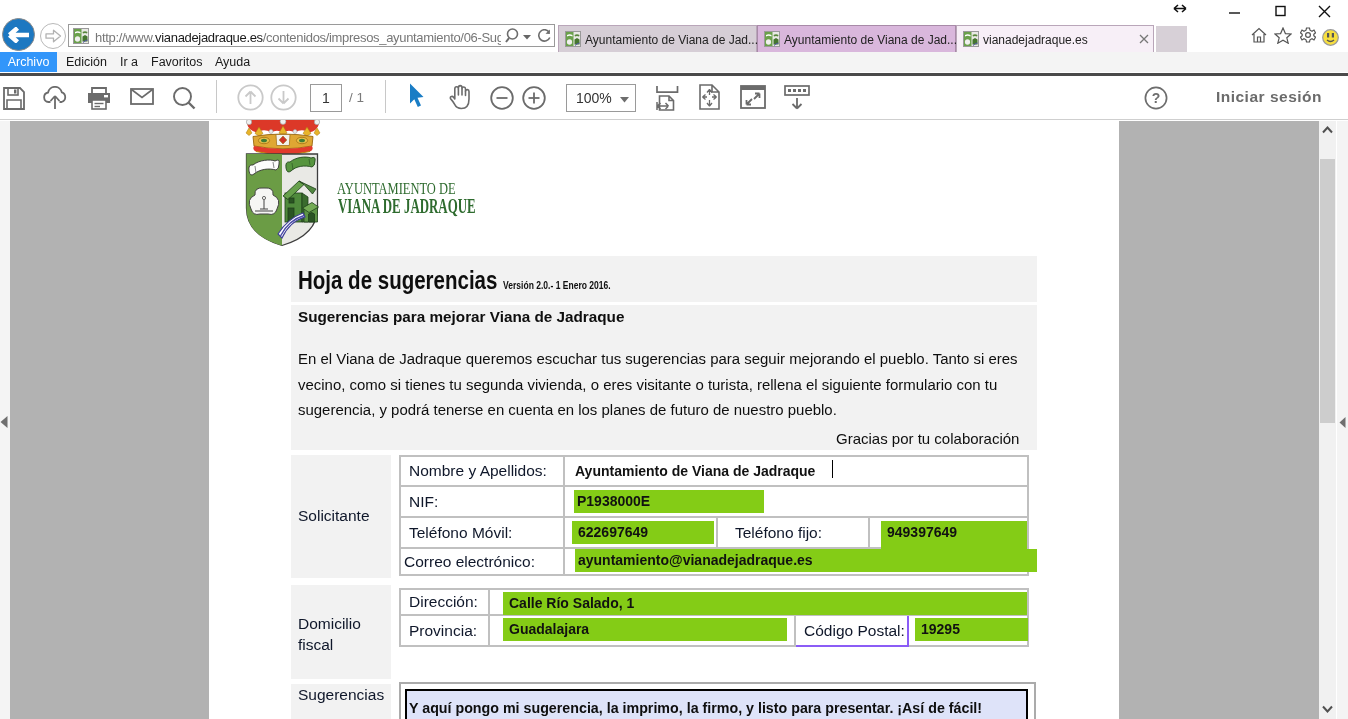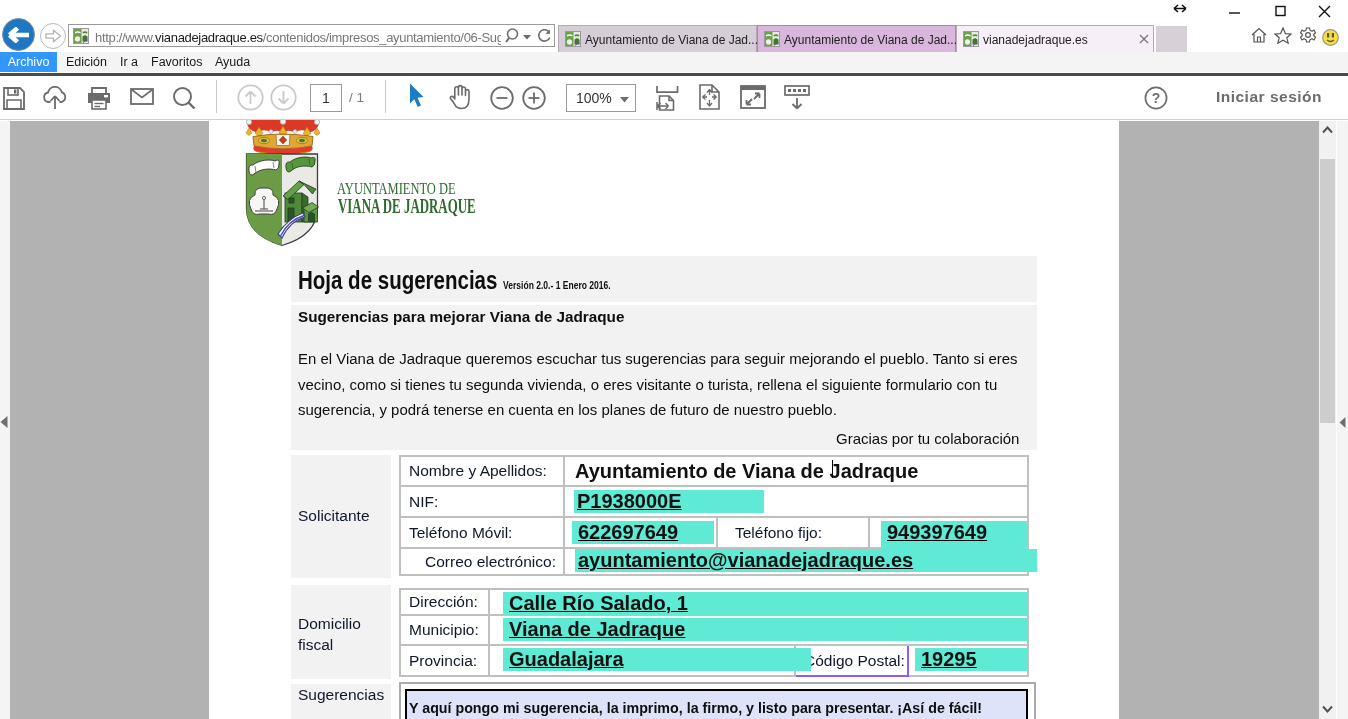--- a/index.html
+++ b/index.html
@@ -43,7 +43,7 @@
 .lav { background:#5eead4;text-decoration:underline; }
 #doc { left:209px; top:0; width:910px; height:598px; }
 .lbl { font-size:15.5px; color:#0f172a; }
-.val { font-size:20px; font-weight:bold; color:#111; white-space:nowrap; }
+.val { font-size:14px; font-weight:bold; color:#111; white-space:nowrap; }
 table { border-collapse:collapse; }
 </style>
 </head>

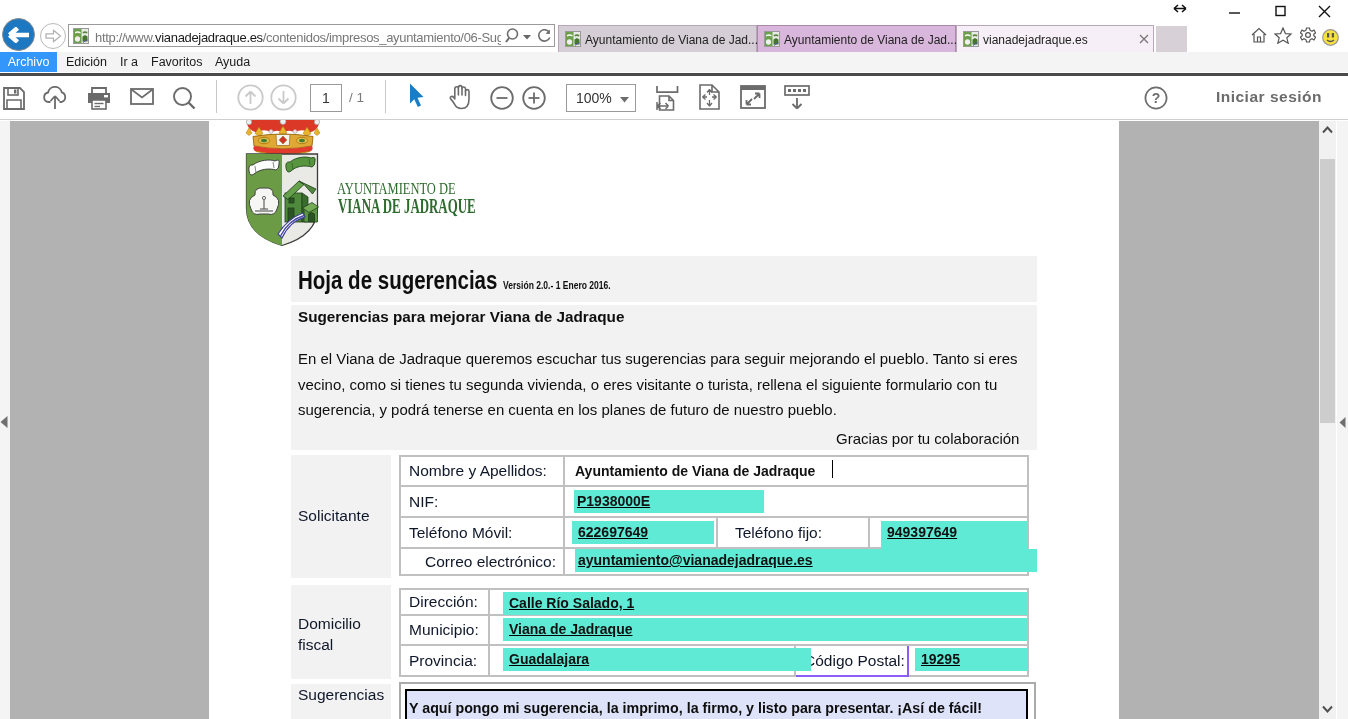--- a/index.html
+++ b/index.html
@@ -40,7 +40,7 @@
 #rightstrip { left:1337px; top:0; width:11px; height:598px; background:#f4f4f4; }
 
 .gbox { background:#f2f2f2; }
-.lav { background:#5eead4;text-decoration:underline; }
+.lav { background:#84cc16; }
 #doc { left:209px; top:0; width:910px; height:598px; }
 .lbl { font-size:15.5px; color:#0f172a; }
 .val { font-size:14px; font-weight:bold; color:#111; white-space:nowrap; }

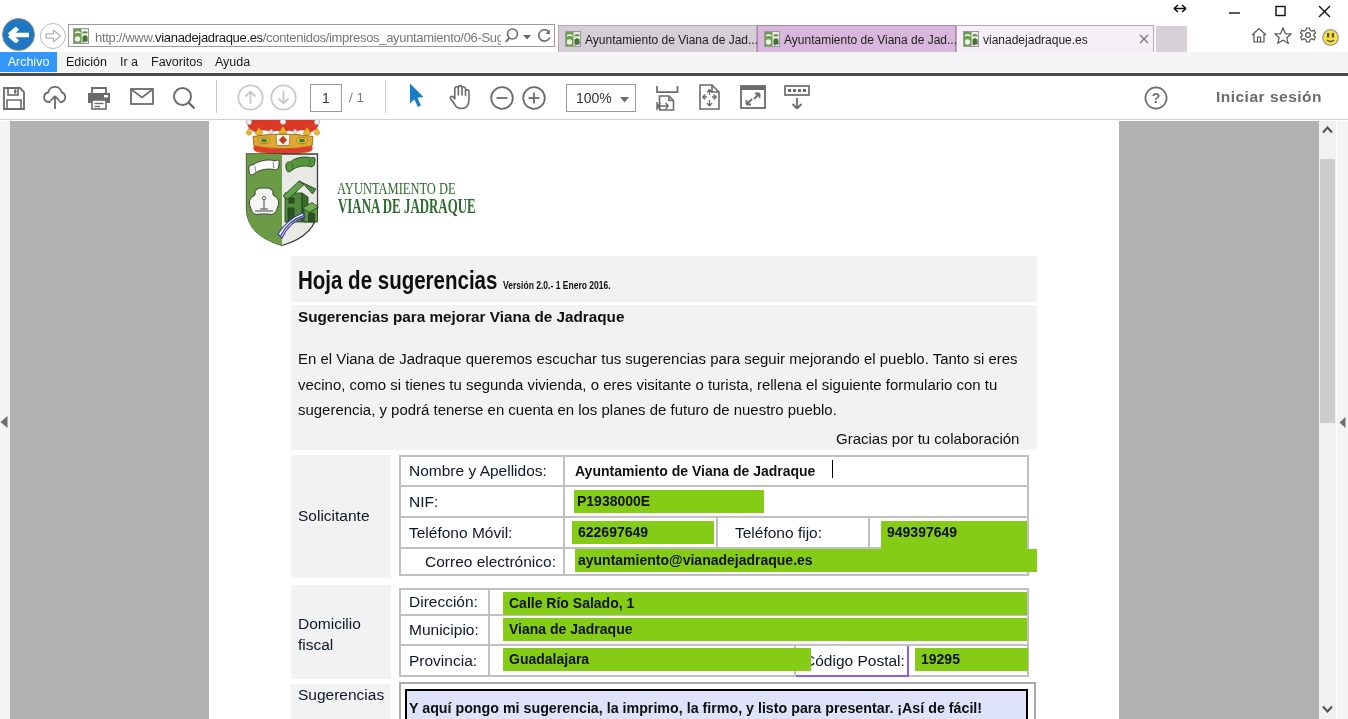--- a/index.html
+++ b/index.html
@@ -377,7 +377,7 @@
             </td>
       </tr>
       <tr style="height:27px">
-        <td style="border:2px solid #c0c0c0"><span class="lbl" style="padding-left:24px">Correo electrónico:</span></td>
+        <td style="border:2px solid #c0c0c0"><span class="lbl" style="padding-left:3px">Correo electrónico:</span></td>
         <td colspan="3" style="border:2px solid #c0c0c0"></td>
       </tr>
     </tbody>

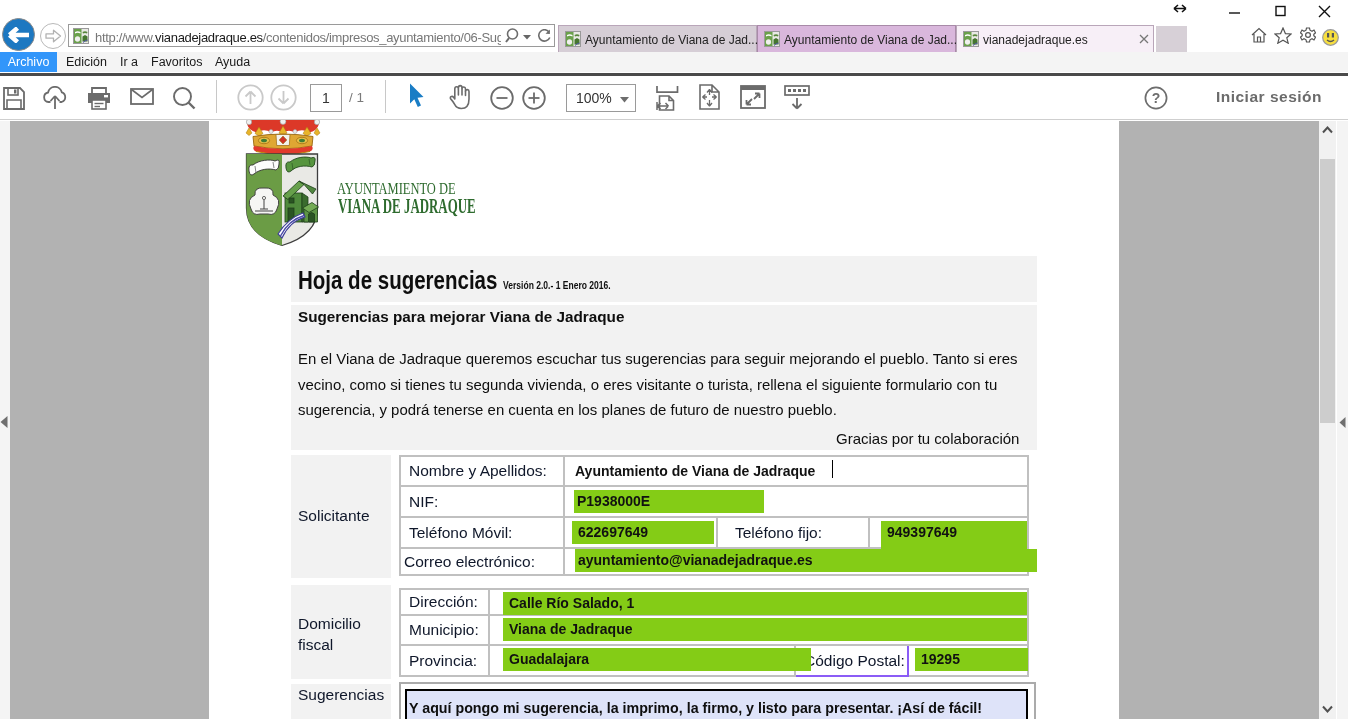--- a/index.html
+++ b/index.html
@@ -395,12 +395,6 @@
               <div class="lav abs" style="left:13px;top:2px;width:524px;height:23px"><span class="val" style="padding-left:6px;line-height:23px">Calle Río Salado, 1</span></div>
             </td>
       </tr>
-      <tr style="height:30px">
-        <td style="border:2px solid #c0c0c0"><span class="lbl" style="padding-left:8px">Municipio:</span></td>
-        <td colspan="3" style="border:2px solid #c0c0c0;position:relative">
-              <div class="lav abs" style="left:13px;top:2px;width:524px;height:23px"><span class="val" style="padding-left:6px;line-height:23px">Viana de Jadraque</span></div>
-            </td>
-      </tr>
       <tr style="height:31px">
         <td style="border:2px solid #c0c0c0"><span class="lbl" style="padding-left:8px">Provincia:</span></td>
         <td style="border:2px solid #c0c0c0;width:306px;position:relative">

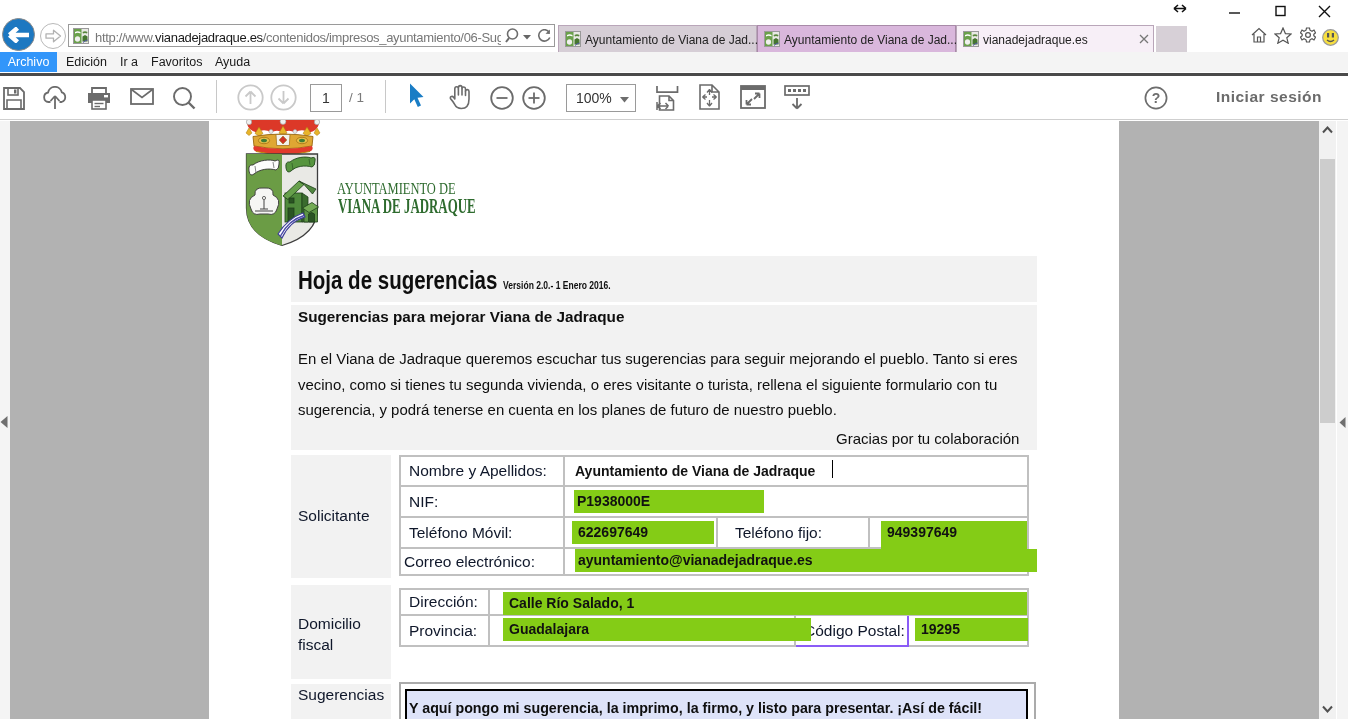--- a/index.html
+++ b/index.html
@@ -398,7 +398,7 @@
       <tr style="height:31px">
         <td style="border:2px solid #c0c0c0"><span class="lbl" style="padding-left:8px">Provincia:</span></td>
         <td style="border:2px solid #c0c0c0;width:306px;position:relative">
-              <div class="lav abs" style="left:13px;top:2px;width:308px;height:23px"><span class="val" style="padding-left:6px;line-height:23px">Guadalajara</span></div>
+              <div class="lav abs" style="left:13px;top:2px;width:284px;height:23px"><span class="val" style="padding-left:6px;line-height:23px">Guadalajara</span></div>
             </td>
         <td style="border:2px solid #8b5cf6;width:113px"><span class="lbl" style="padding-left:8px">Código Postal:</span></td>
         <td style="border:2px solid #c0c0c0;width:120px;position:relative">

